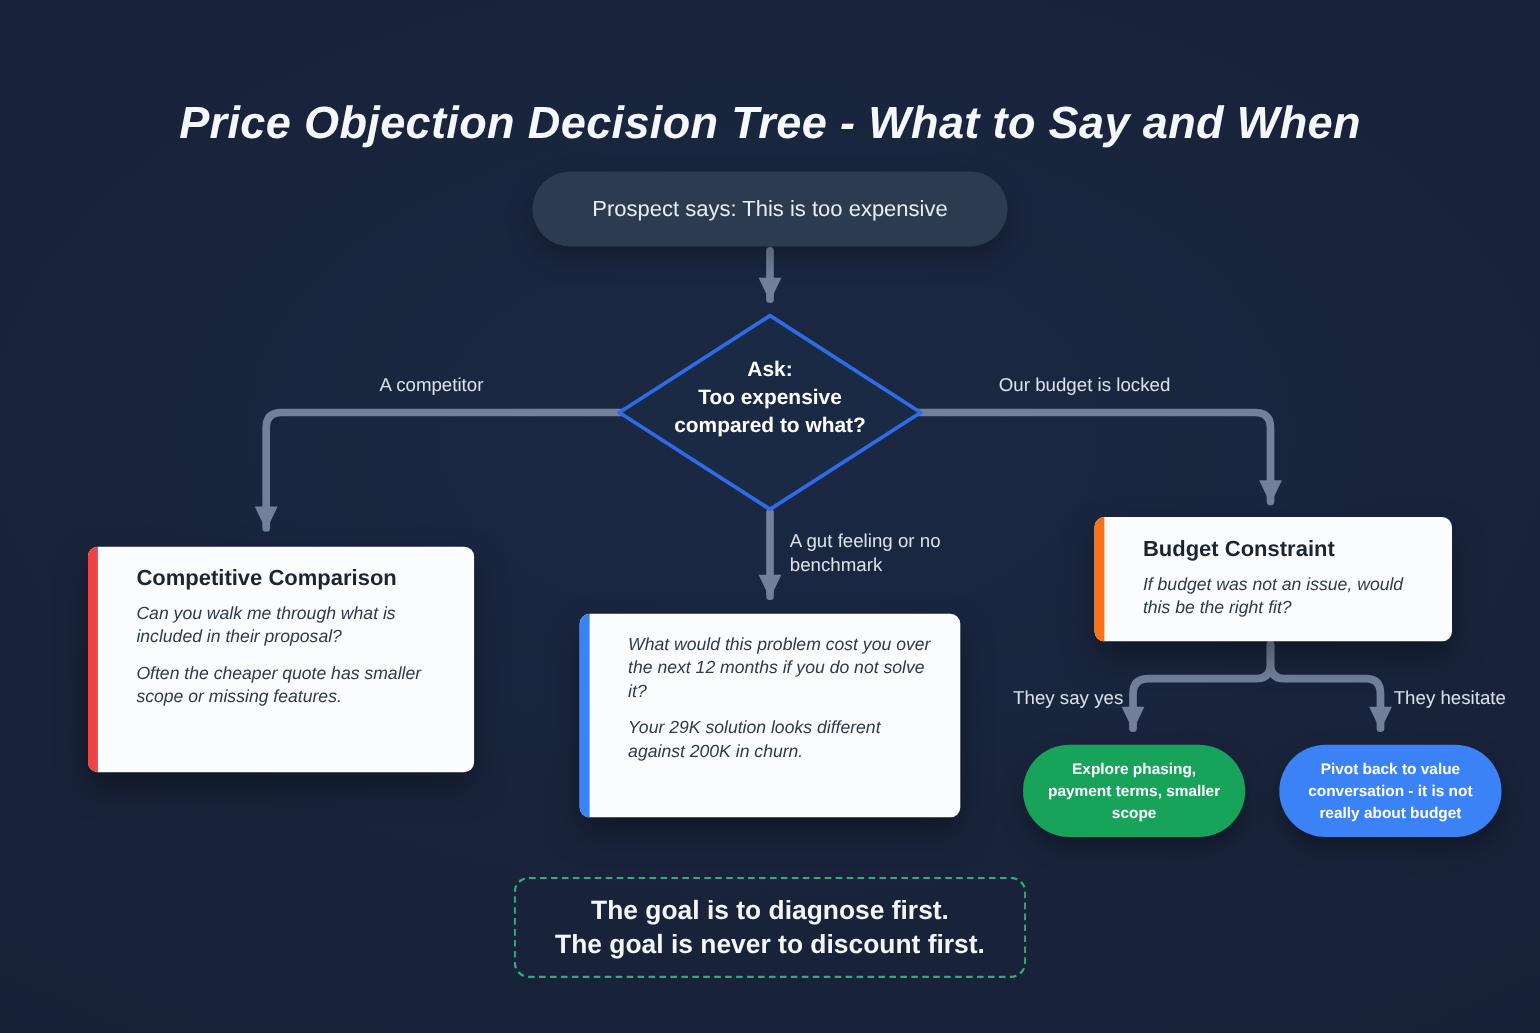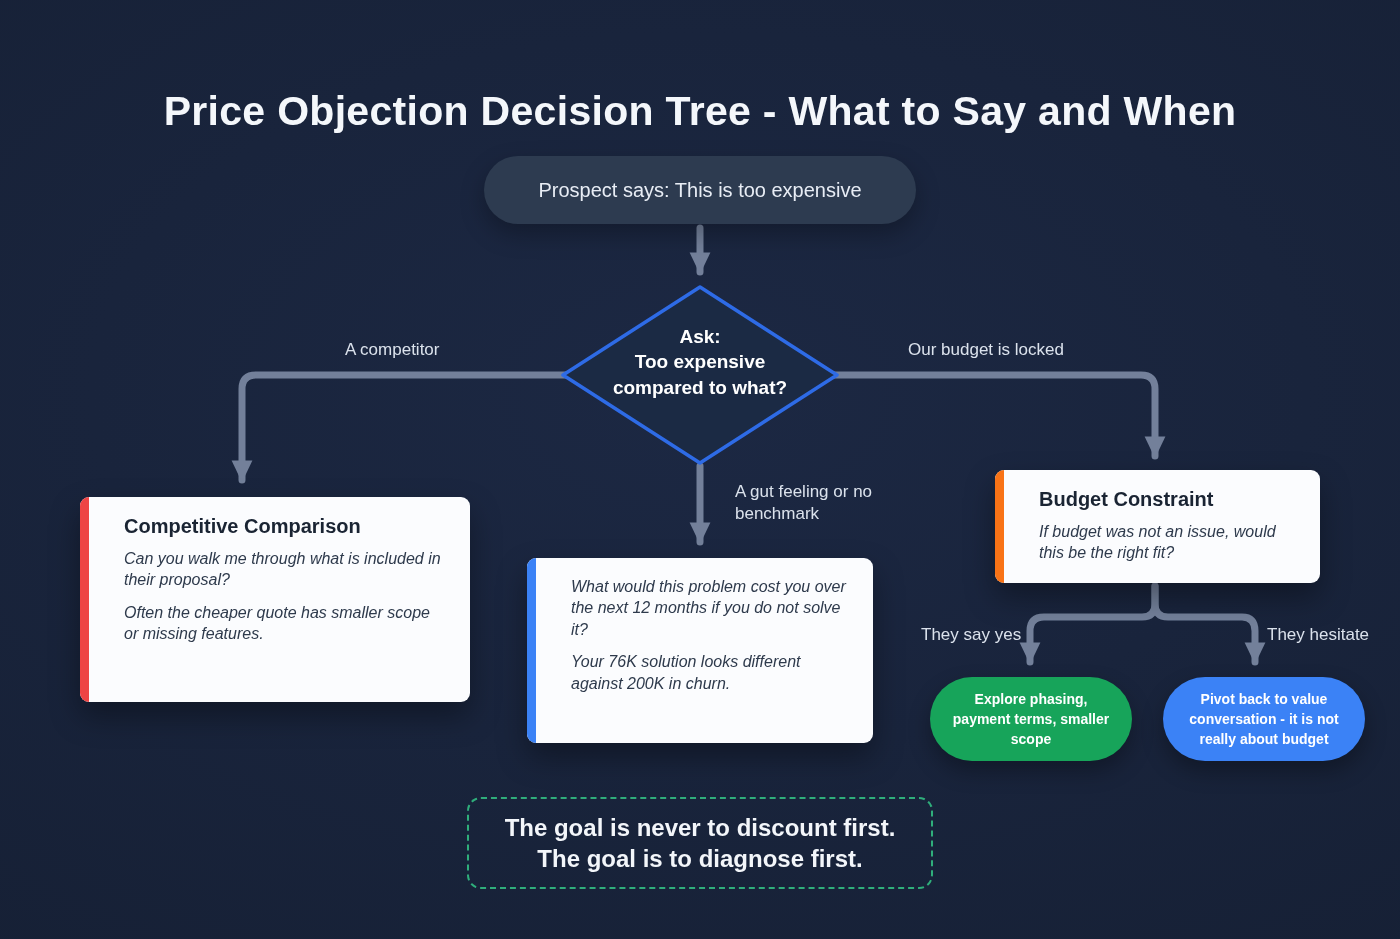--- a/index.html
+++ b/index.html
@@ -14,7 +14,7 @@
   polygon.diamond{fill:var(--diamond-fill,#1b2a44);stroke:var(--diamond-border,#2e6be6);stroke-width:3.5;stroke-linejoin:round;}
 
   .title{position:absolute;top:61px;left:0;width:100%;text-align:center;
-    font-size:41px;font-weight:700;color:#f4f7fb;letter-spacing:.3px;}
+    font-size:41px;font-weight:700;color:#f4f7fb;letter-spacing:.3px;font-style:italic;}
 
   .start-pill{position:absolute;left:484px;top:156px;width:432px;height:68px;
     background:var(--start-bg,#2d3b50);border-radius:36px;display:flex;align-items:center;justify-content:center;

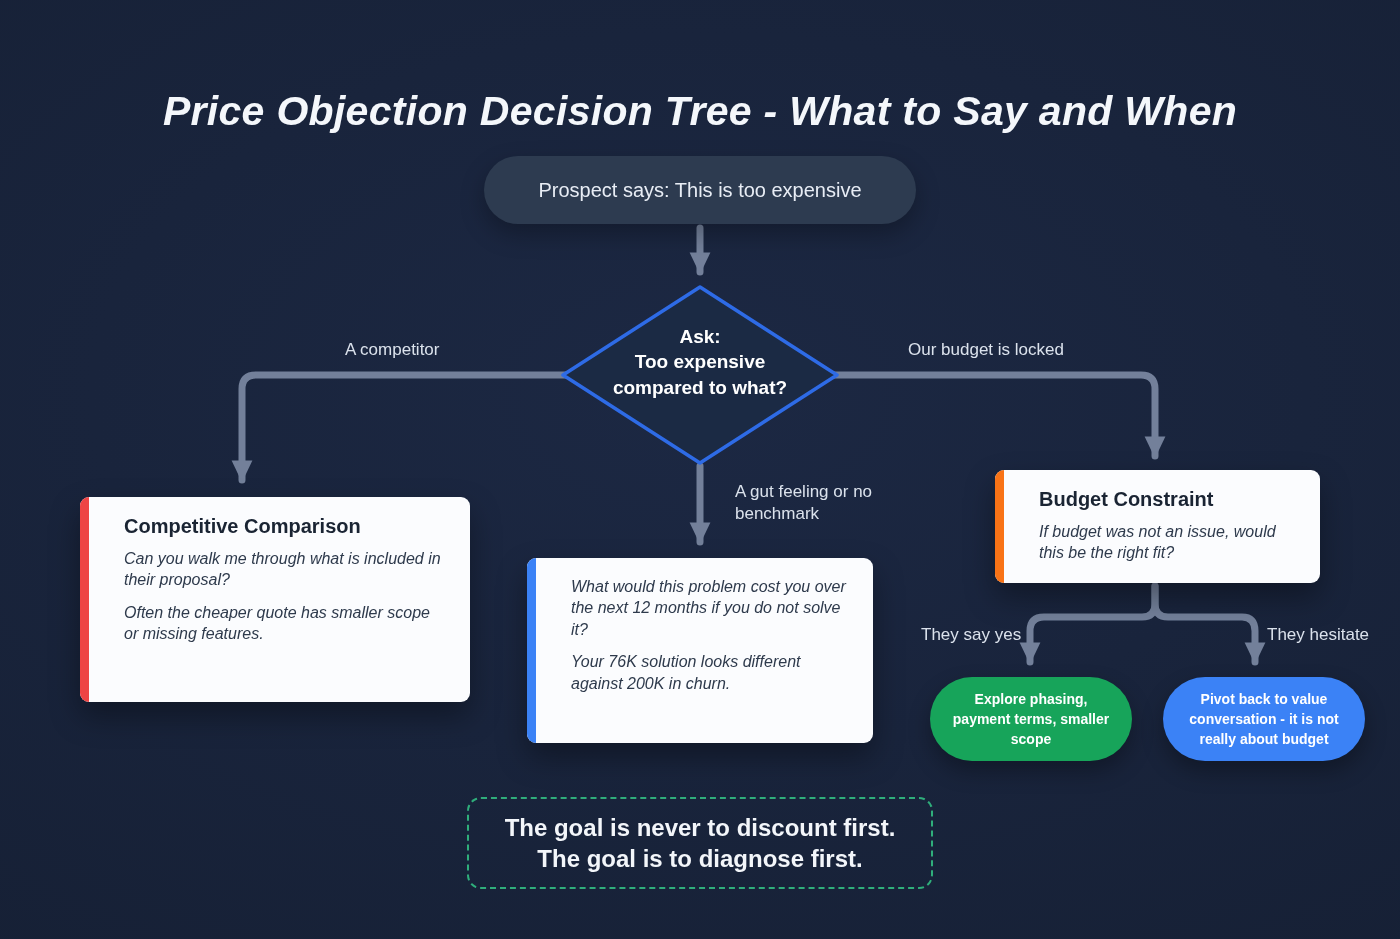--- a/index.html
+++ b/index.html
@@ -26,7 +26,7 @@
   .edge-label{position:absolute;color:#dbe2ec;font-size:17px;line-height:1.3;}
   #lbl-competitor{left:345px;top:339px;}
   #lbl-budget{left:908px;top:339px;}
-  #lbl-gut{left:718px;top:481px;width:145px;margin-left:17px;}
+  #lbl-gut{left:718px;top:481px;width:145px;}
   #lbl-yes{left:921px;top:624px;}
   #lbl-hesitate{left:1267px;top:624px;}
 

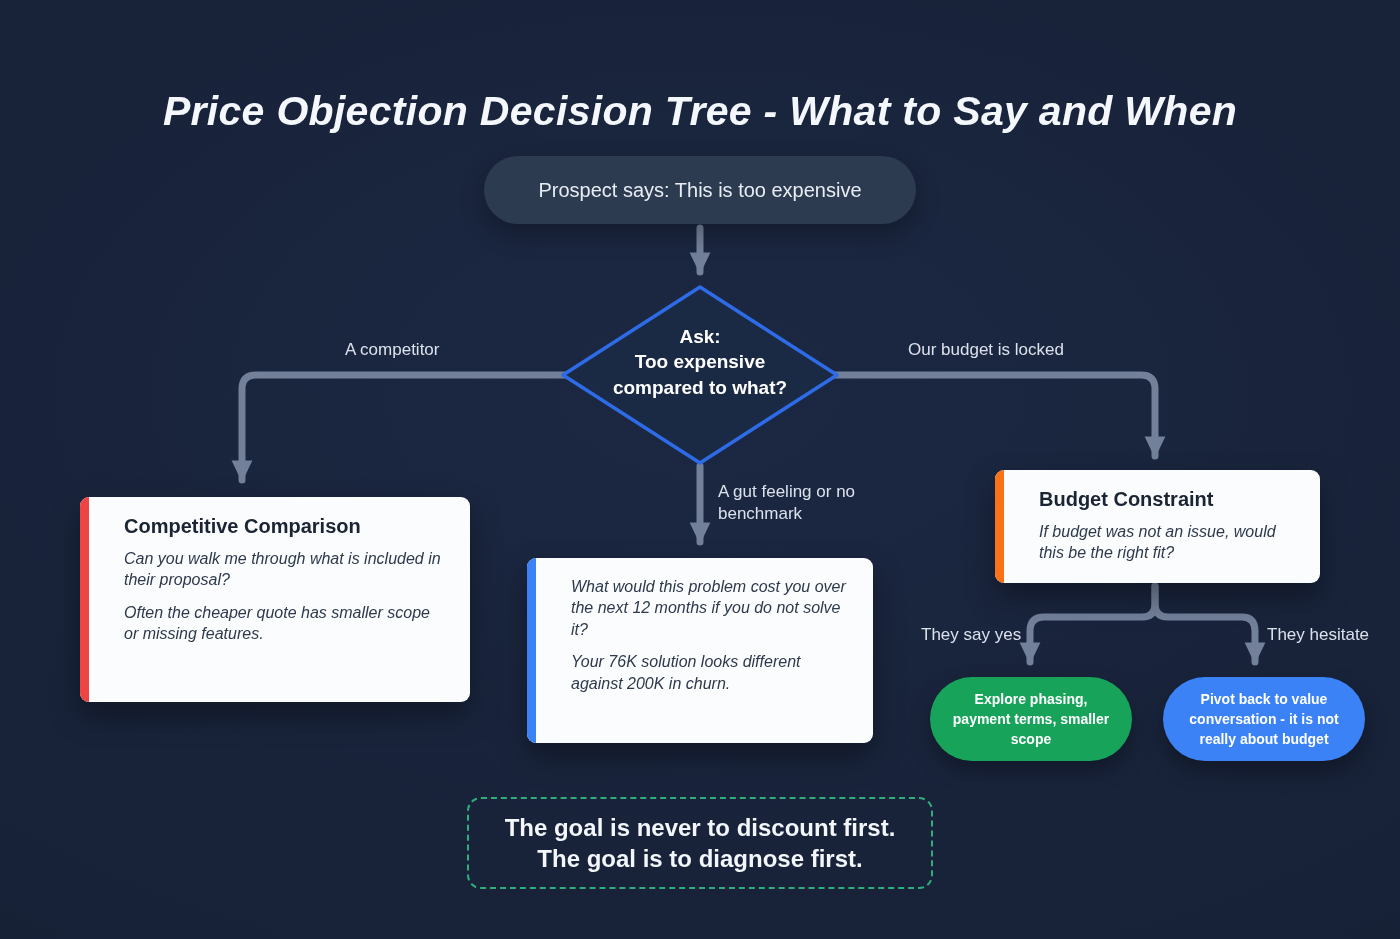--- a/index.html
+++ b/index.html
@@ -36,7 +36,7 @@
   .card h2{margin:0 0 10px;font-size:20px;color:#1a2433;font-weight:700;}
   .card p{margin:0 0 11px;font-size:16px;font-style:italic;color:#2e3a4c;line-height:1.34;}
   .card p:last-child{margin-bottom:0;}
-  #card-competitive{left:80px;top:497px;width:390px;min-height:205px;}
+  #card-competitive{left:80px;top:497px;width:351px;min-height:205px;}
   #card-competitive .accent{background:var(--accent-competitive,#ee4444);}
   #card-value{left:527px;top:558px;width:346px;min-height:185px;}
   #card-value .accent{background:var(--accent-value,#3b82f6);}

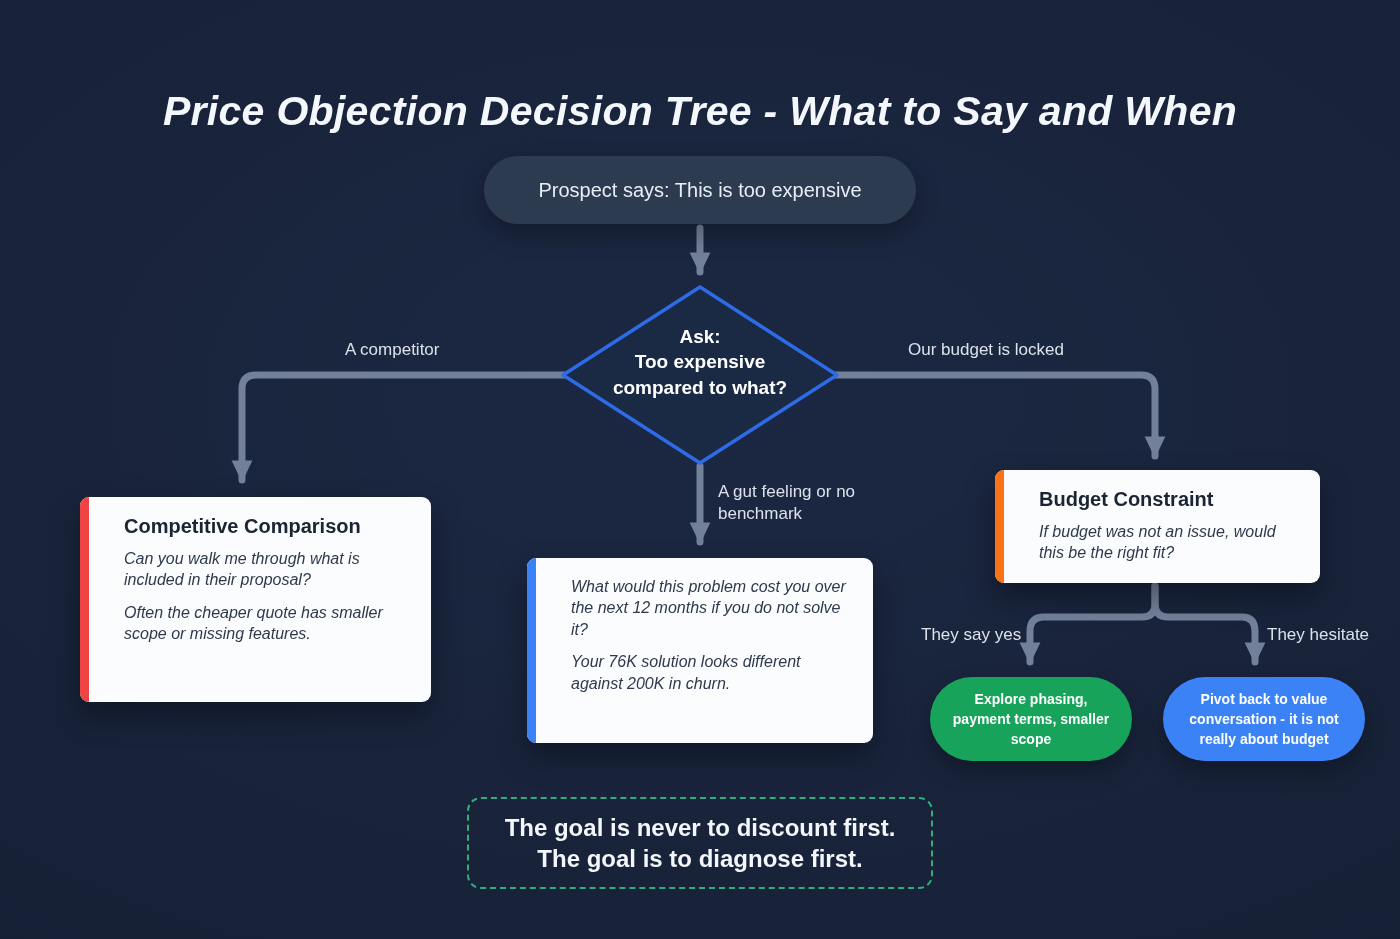--- a/index.html
+++ b/index.html
@@ -101,7 +101,7 @@
   <div class="card" id="card-value">
     <div class="accent"></div>
     <p>What would this problem cost you over the next 12 months if you do not solve it?</p>
-    <p>Your 76K solution looks different against 200K in churn.</p>
+    <p>Your 29K solution looks different against 200K in churn.</p>
   </div>
 
   <div class="card" id="card-budget">

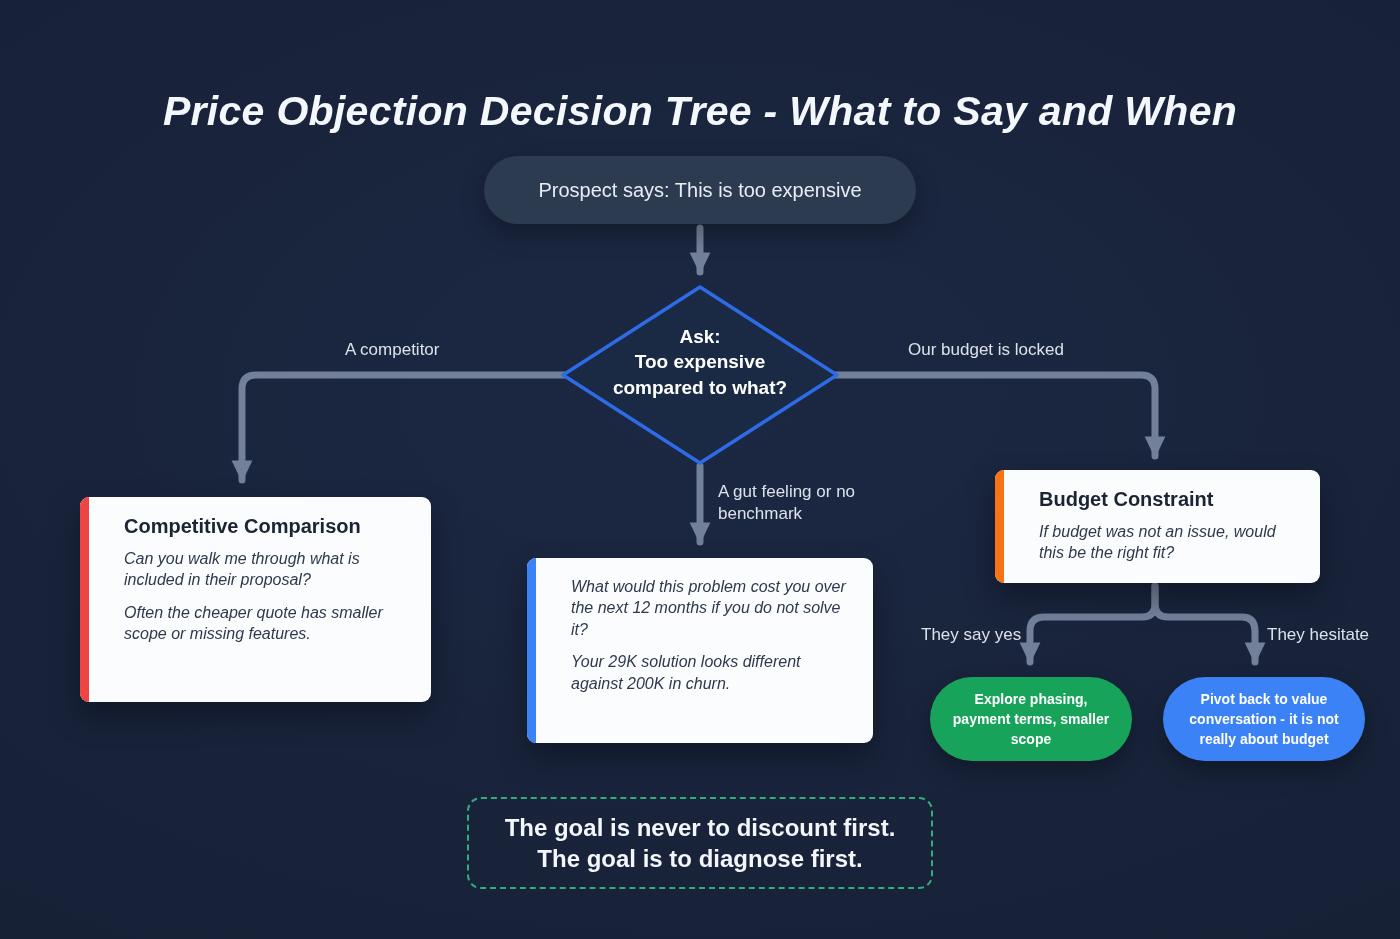--- a/index.html
+++ b/index.html
@@ -119,8 +119,8 @@
   </div>
 
   <div class="footer-note">
+    <div>The goal is to diagnose first.</div>
     <div>The goal is never to discount first.</div>
-    <div>The goal is to diagnose first.</div>
   </div>
 
 </div>

